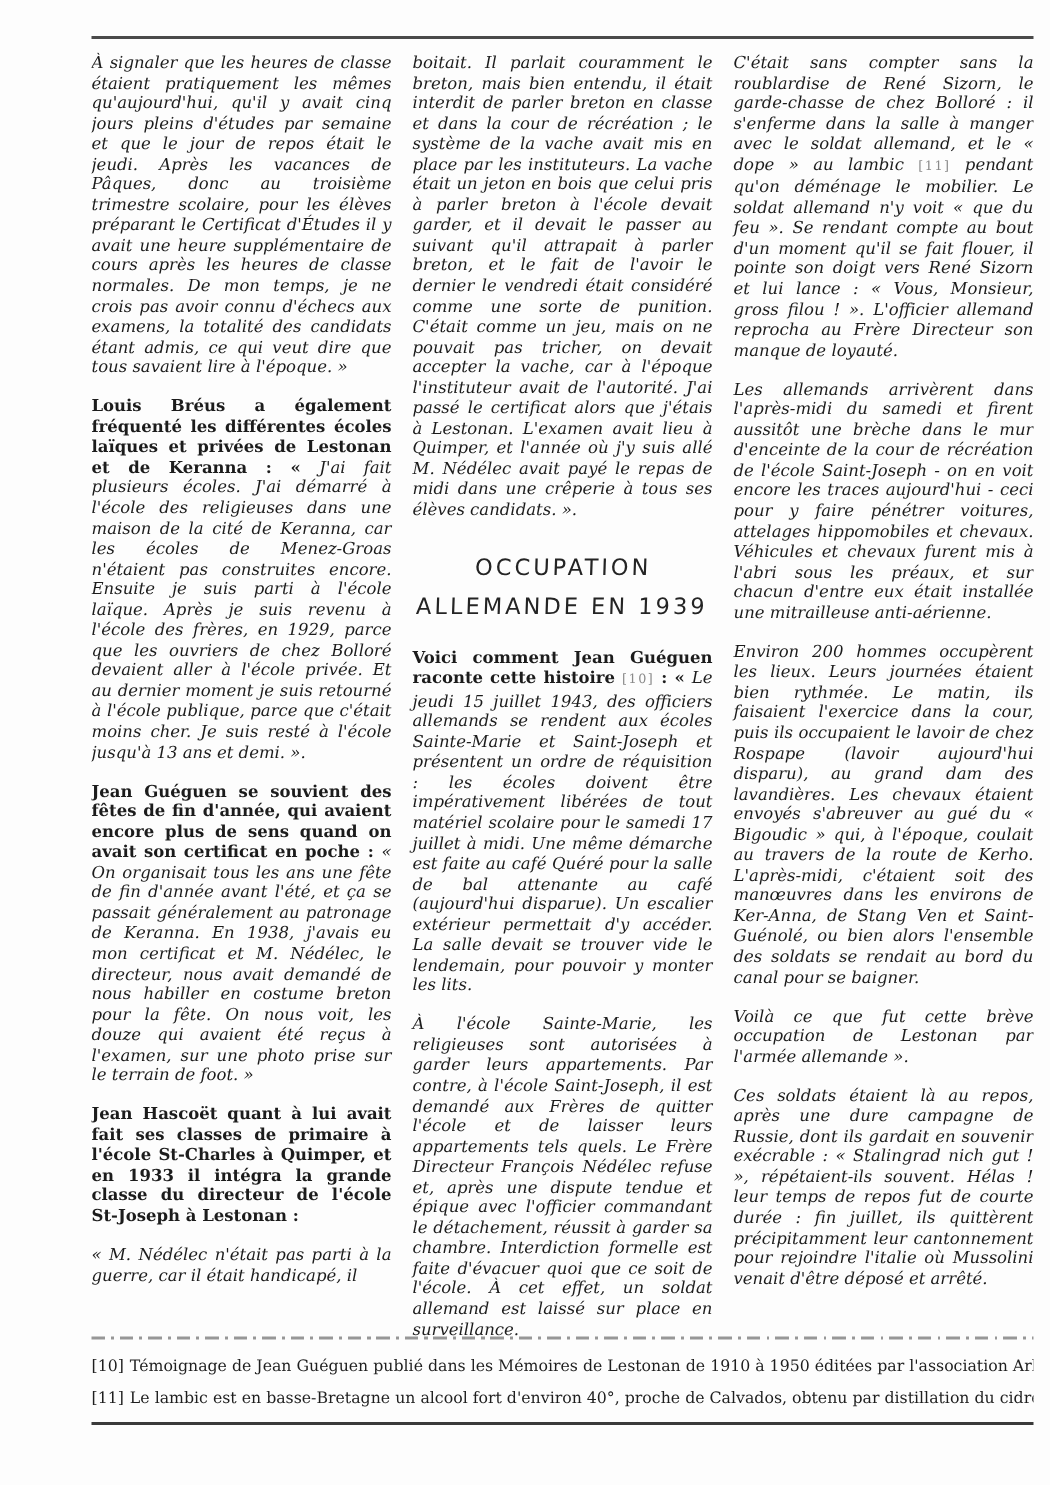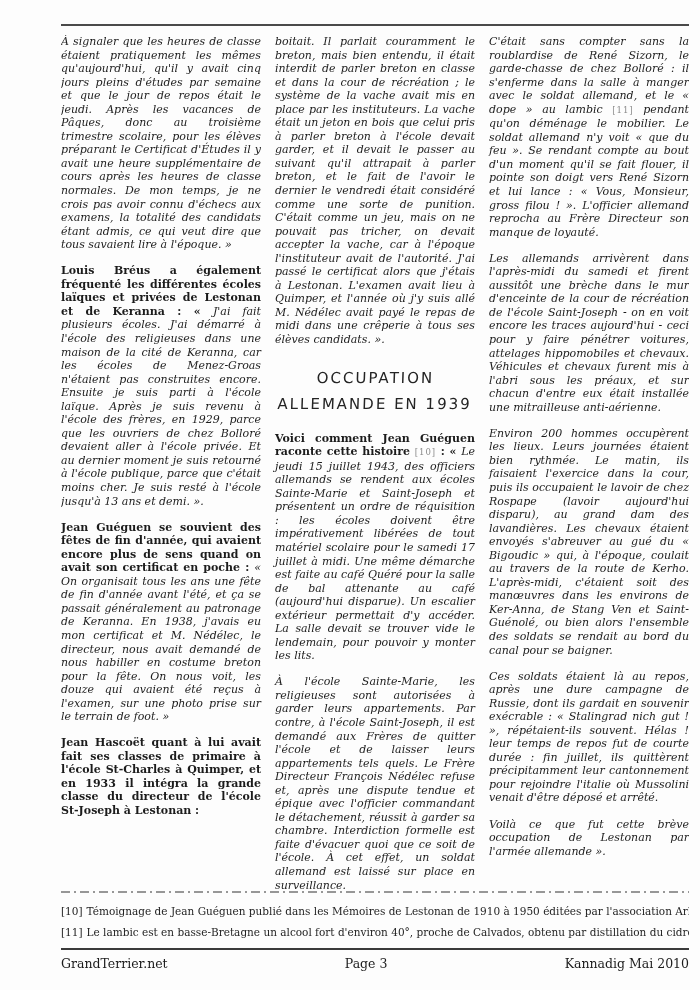--- a/index.html
+++ b/index.html
@@ -123,8 +123,8 @@
           <p><span class="italic">C'était sans compter sans la roublardise de René Sizorn, le garde-chasse de chez Bolloré : il s'enferme dans la salle à manger avec le soldat allemand, et le « dope » au lambic </span><span class="ref">[11]</span><span class="italic"> pendant qu'on déménage le mobilier. Le soldat allemand n'y voit « que du feu ». Se rendant compte au bout d'un moment qu'il se fait flouer, il pointe son doigt vers René Sizorn et lui lance : « Vous, Monsieur, gross filou ! ». L'officier allemand reprocha au Frère Directeur son manque de loyauté.</span></p>
           <p><span class="italic">Les allemands arrivèrent dans l'après-midi du samedi et firent aussitôt une brèche dans le mur d'enceinte de la cour de récréation de l'école Saint-Joseph - on en voit encore les traces aujourd'hui - ceci pour y faire pénétrer voitures, attelages hippomobiles et chevaux. Véhicules et chevaux furent mis à l'abri sous les préaux, et sur chacun d'entre eux était installée une mitrailleuse anti-aérienne.</span></p>
           <p><span class="italic">Environ 200 hommes occupèrent les lieux. Leurs journées étaient bien rythmée. Le matin, ils faisaient l'exercice dans la cour, puis ils occupaient le lavoir de chez Rospape (lavoir aujourd'hui disparu), au grand dam des lavandières. Les chevaux étaient envoyés s'abreuver au gué du « Bigoudic » qui, à l'époque, coulait au travers de la route de Kerho. L'après-midi, c'étaient soit des manœuvres dans les environs de Ker-Anna, de Stang Ven et Saint-Guénolé, ou bien alors l'ensemble des soldats se rendait au bord du canal pour se baigner.</span></p>
+          <p><span class="italic">Voilà ce que fut cette brève occupation de Lestonan par l'armée allemande ».</span></p>
           <p><span class="italic">Ces soldats étaient là au repos, après une dure campagne de Russie, dont ils gardait en souvenir exécrable : « Stalingrad nich gut ! », répétaient-ils souvent. Hélas ! leur temps de repos fut de courte durée : fin juillet, ils quittèrent précipitamment leur cantonnement pour rejoindre l'italie où Mussolini venait d'être déposé et arrêté.</span></p>
-          <p><span class="italic">Voilà ce que fut cette brève occupation de Lestonan par l'armée allemande ».</span></p>
         </div>
     </div>
 

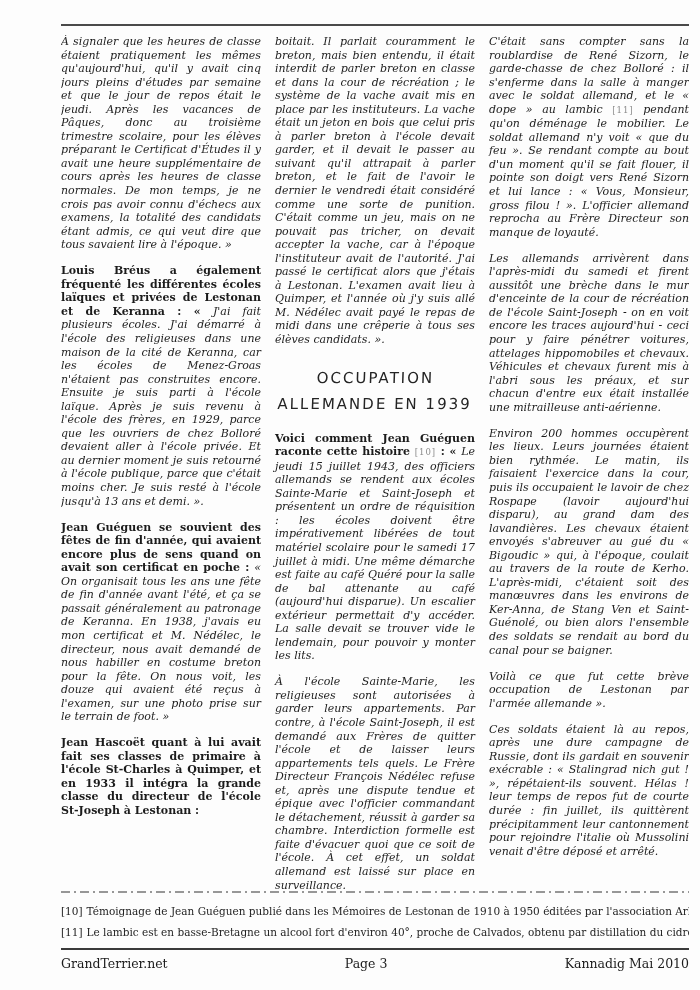--- a/index.html
+++ b/index.html
@@ -109,6 +109,7 @@
           <p><span class="normal">Louis Bréus a également fréquenté les différentes écoles laïques et privées de Lestonan et de Keranna : « </span><span class="italic">J'ai fait plusieurs écoles. J'ai démarré à l'école des religieuses dans une maison de la cité de Keranna, car les écoles de Menez-Groas n'étaient pas construites encore. Ensuite je suis parti à l'école laïque. Après je suis revenu à l'école des frères, en 1929, parce que les ouvriers de chez Bolloré devaient aller à l'école privée. Et au dernier moment je suis retourné à l'école publique, parce que c'était moins cher. Je suis resté à l'école jusqu'à 13 ans et demi. ».</span></p>
           <p><span class="normal">Jean Guéguen se souvient des fêtes de fin d'année, qui avaient encore plus de sens quand on avait son certificat en poche : </span><span class="italic">« On organisait tous les ans une fête de fin d'année avant l'été, et ça se passait généralement au patronage de Keranna. En 1938, j'avais eu mon certificat et M. Nédélec, le directeur, nous avait demandé de nous habiller en costume breton pour la fête. On nous voit, les douze qui avaient été reçus à l'examen, sur une photo prise sur le terrain de foot. »</span></p>
           <p><span class="normal">Jean Hascoët quant à lui avait fait ses classes de primaire à l'école St-Charles à Quimper, et en 1933 il intégra la grande classe du directeur de l'école St-Joseph à Lestonan :</span></p>
+          <p><span class="italic">« M. Nédélec n'était pas parti à la guerre, car il était handicapé, il</span></p>
         </div>
       <div class="column">
           <p><span class="italic">boitait. Il parlait couramment le breton, mais bien entendu, il était interdit de parler breton en classe et dans la cour de récréation ; le système de la vache avait mis en place par les instituteurs. La vache était un jeton en bois que celui pris à parler breton à l'école devait garder, et il devait le passer au suivant qu'il attrapait à parler breton, et le fait de l'avoir le dernier le vendredi était considéré comme une sorte de punition. C'était comme un jeu, mais on ne pouvait pas tricher, on devait accepter la vache, car à l'époque l'instituteur avait de l'autorité. J'ai passé le certificat alors que j'étais à Lestonan. L'examen avait lieu à Quimper, et l'année où j'y suis allé M. Nédélec avait payé le repas de midi dans une crêperie à tous ses élèves candidats. ».</span></p>

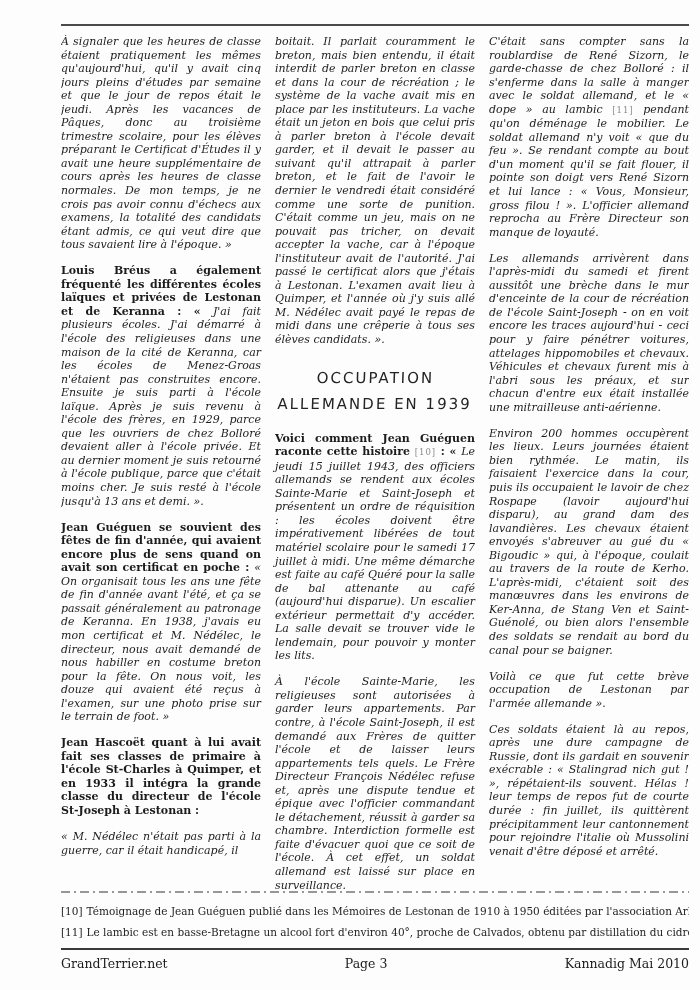--- a/index.html
+++ b/index.html
@@ -142,11 +142,6 @@
 
     <div class="footer-rule"></div>
 
-    <div class="footer">
-      <span>GrandTerrier.net</span>
-      <span>Page 3</span>
-      <span>Kannadig Mai 2010</span>
-    </div>
 
   </div>
 </div>

